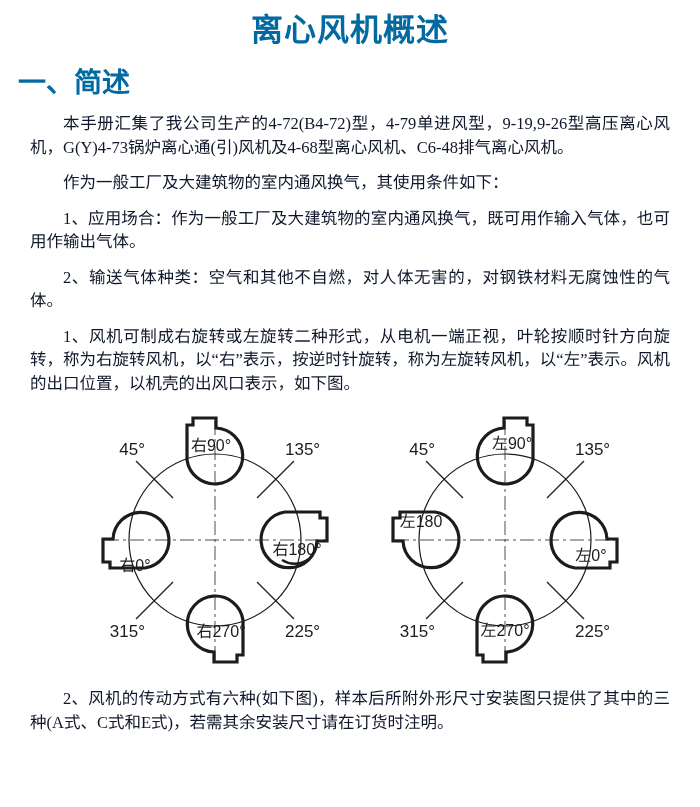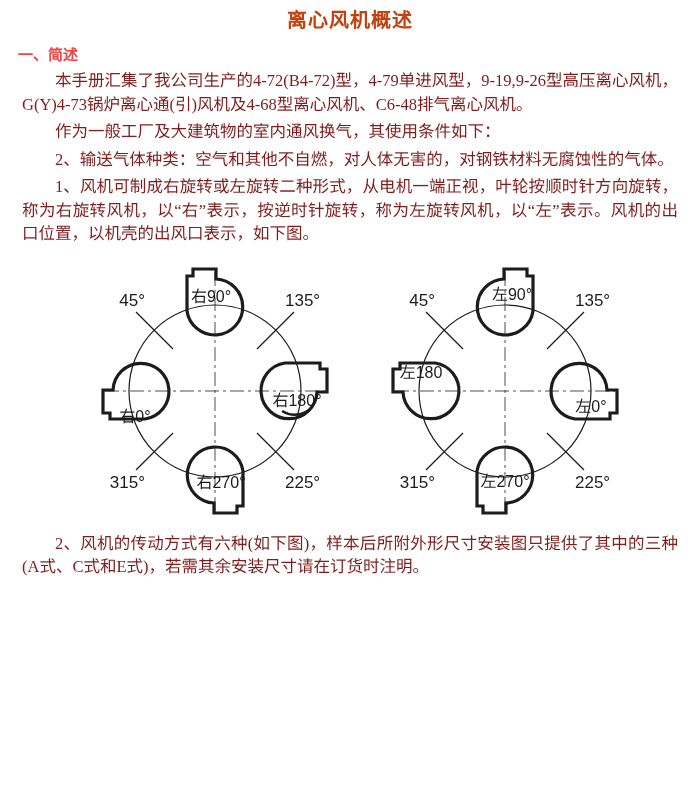--- a/index.html
+++ b/index.html
@@ -22,10 +22,10 @@
     margin: 4px 0 10px 0;
     text-align: center;
     font-family: "Liberation Sans", "DejaVu Sans", sans-serif;
-    font-size: 20px;
+    font-size: 32px;
     font-weight: 600;
     letter-spacing: 1px;
-    color: #c2410c;
+    color: #0369a1;
   }
   .sec-heading {
     margin: 6px 0 5px 0;

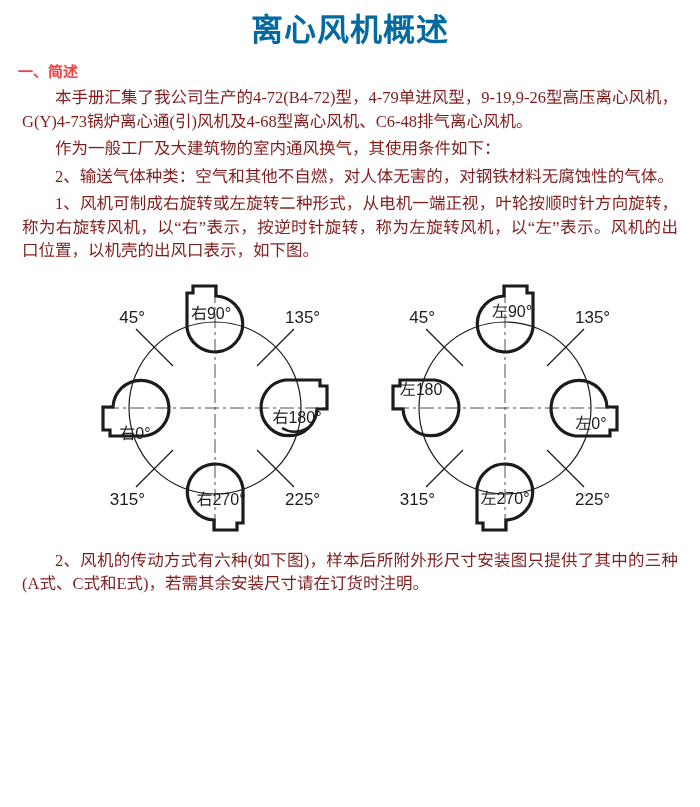--- a/index.html
+++ b/index.html
@@ -30,9 +30,9 @@
   .sec-heading {
     margin: 6px 0 5px 0;
     font-family: "Liberation Sans", "DejaVu Sans", sans-serif;
-    font-size: 15px;
+    font-size: 28px;
     font-weight: 600;
-    color: #ef4444;
+    color: #0369a1;
   }
   .sec-heading.second {
     margin-top: 13px;

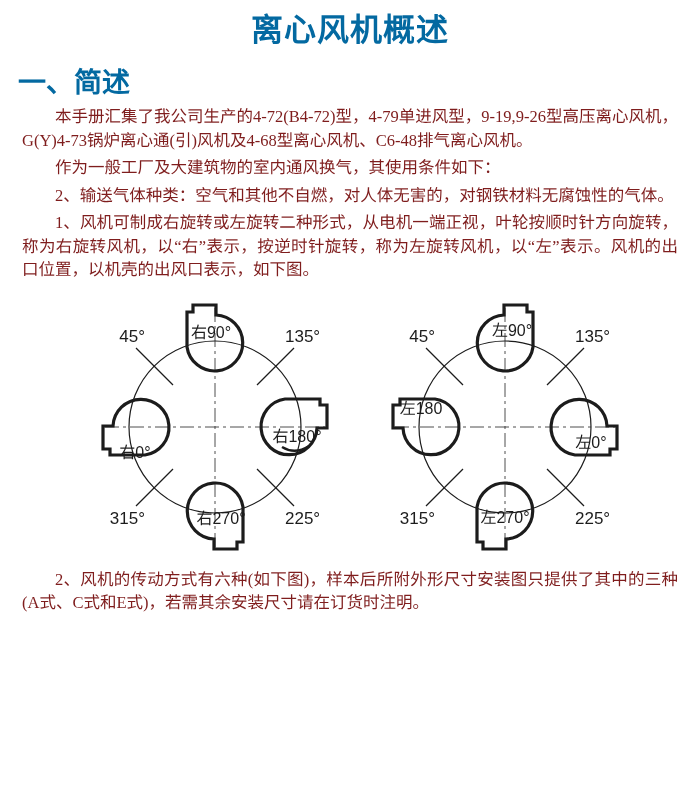--- a/index.html
+++ b/index.html
@@ -39,12 +39,12 @@
     margin-bottom: 9px;
   }
   p.body-par {
-    margin: 4px;
+    margin: 12px;
     font-size: 16.5px;
     line-height: 23.5px;
     text-indent: 33px;
     text-align: justify;
-    color: #7f1d1d;
+    color: #0f172a;
   }
   .diagrams-row {
     margin-top: 18px;

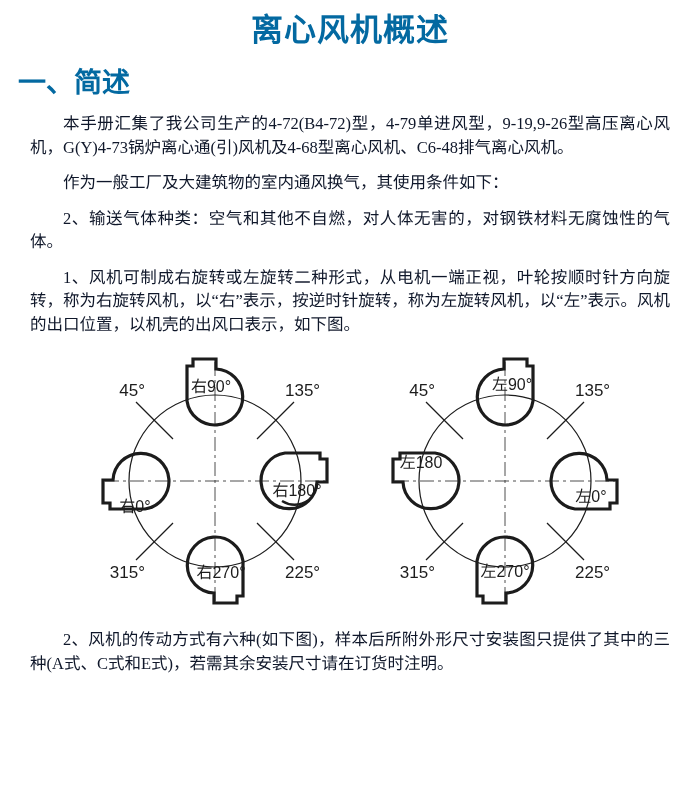--- a/index.html
+++ b/index.html
@@ -75,6 +75,7 @@
 
   <p class="body-par">本手册汇集了我公司生产的4-72(B4-72)型，4-79单进风型，9-19,9-26型高压离心风机，G(Y)4-73锅炉离心通(引)风机及4-68型离心风机、C6-48排气离心风机。</p>
   <p class="body-par">作为一般工厂及大建筑物的室内通风换气，其使用条件如下：</p>
+  <p class="body-par">1、应用场合：作为一般工厂及大建筑物的室内通风换气，既可用作输入气体，也可用作输出气体。</p>
   <p class="body-par">2、输送气体种类：空气和其他不自燃，对人体无害的，对钢铁材料无腐蚀性的气体。</p>
 
 

